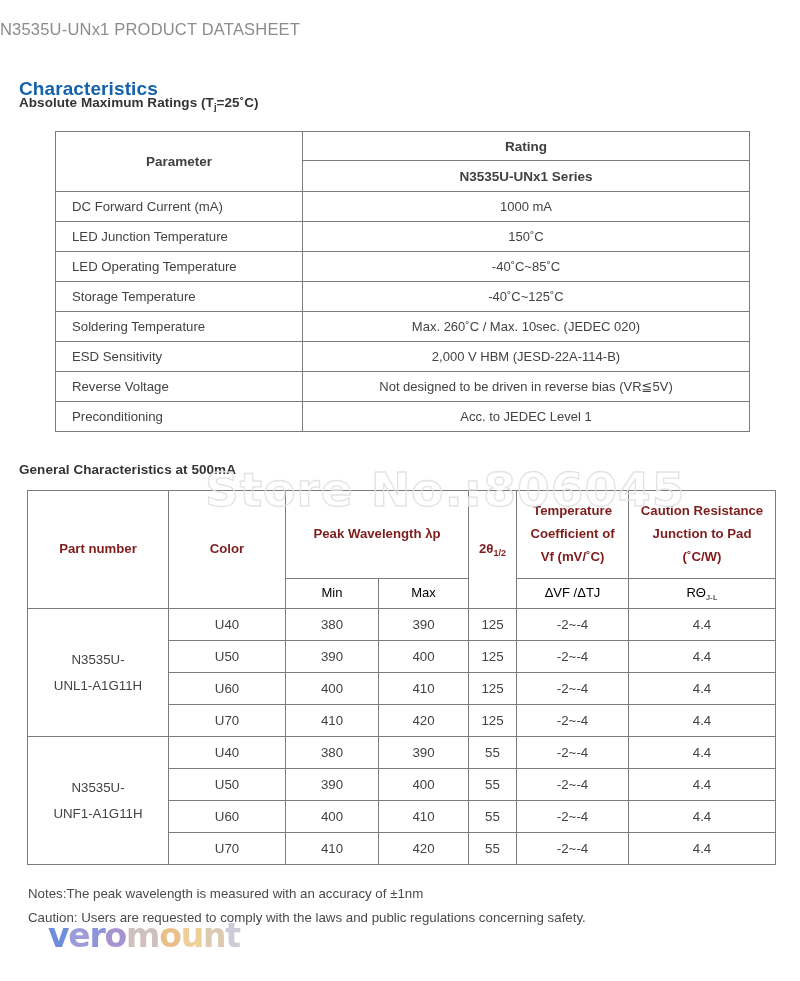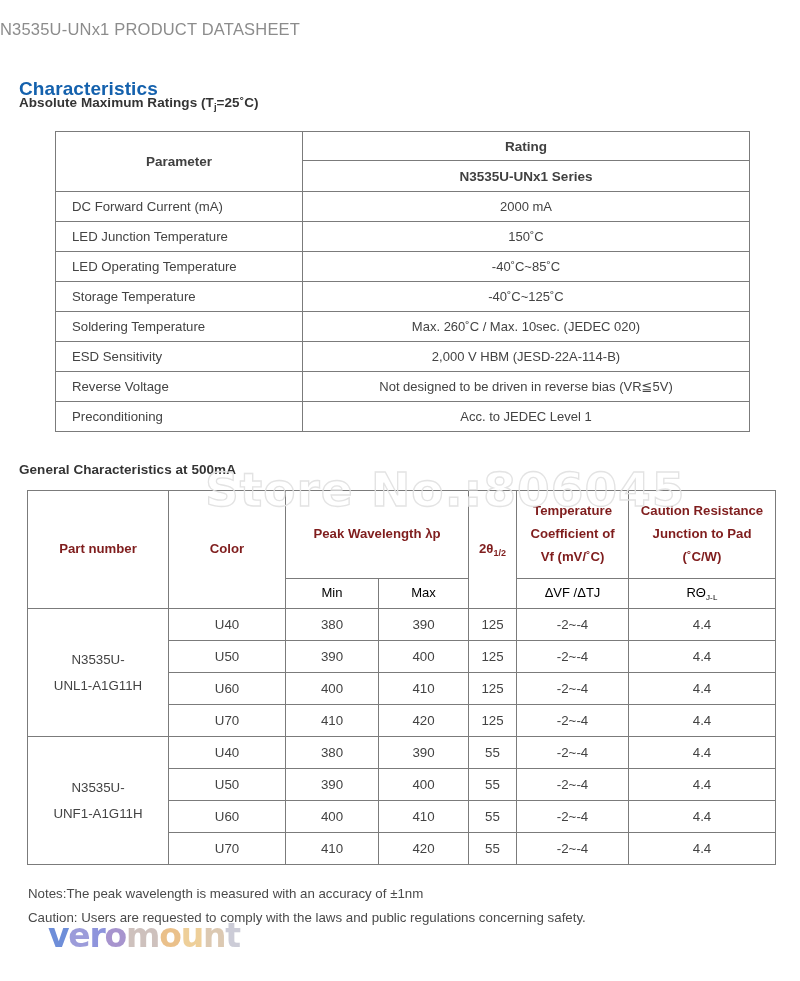--- a/index.html
+++ b/index.html
@@ -212,7 +212,7 @@
   <tbody id="amr-body">
       <tr class="data-row">
         <td class="param-cell">DC Forward Current (mA)</td>
-        <td>2000 mA</td>
+        <td>1000 mA</td>
       </tr>
       <tr class="data-row">
         <td class="param-cell">LED Junction Temperature</td>

